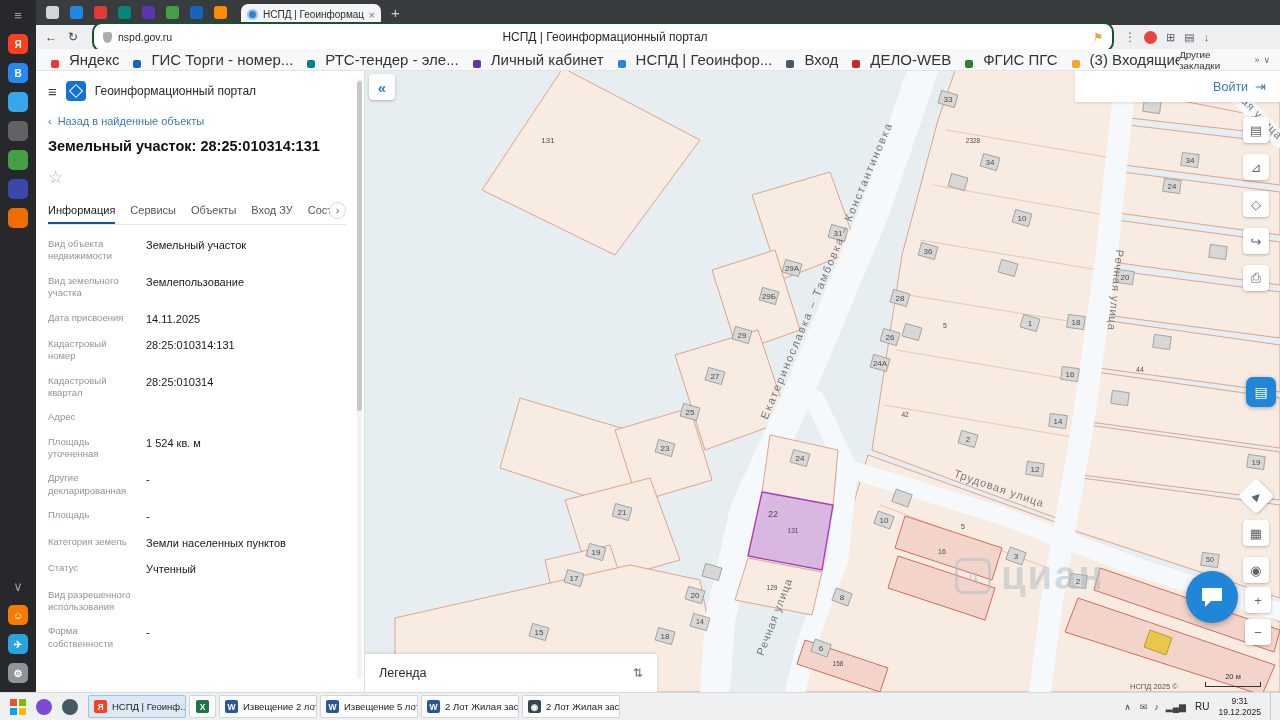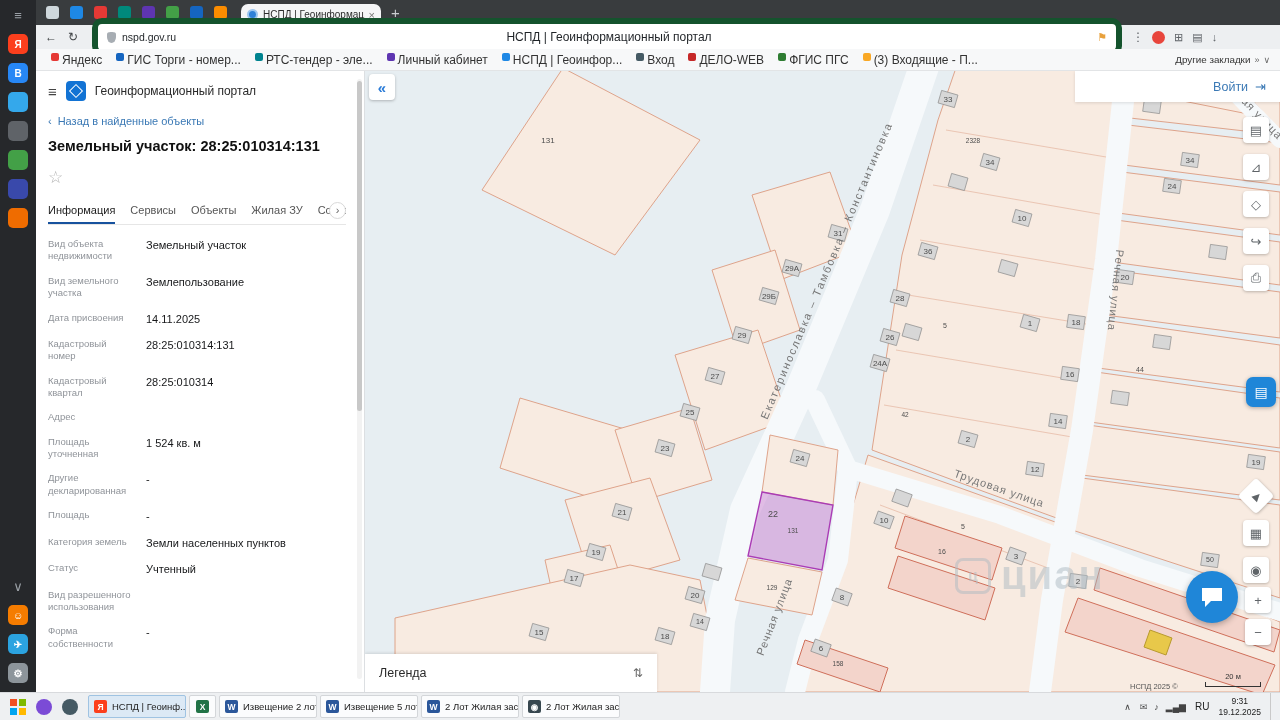--- a/index.html
+++ b/index.html
@@ -19,7 +19,7 @@
 
   #addrbar{position:absolute;left:0;top:25px;width:1280px;height:24px;background:#edeff1;display:flex;align-items:center;padding-left:40px;box-sizing:border-box}
   .navbtn{font-size:12px;color:#3f4245;width:22px;text-align:center}
-  #omni{position:relative;width:1000px;height:18px;background:#fff;border:6px solid #14532d;border-radius:10px;
+  #omni{position:relative;width:1000px;height:18px;background:#fff;border:2px solid #14532d;border-radius:10px;
         margin:0 8px;display:flex;align-items:center;padding:4px 9px}
   .shield{width:9px;height:11px;background:#a7adb3;border-radius:5px 5px 6px 6px/3px 3px 8px 8px;margin-right:6px}
   #url{font-size:10.5px;color:#1f2327;z-index:2}

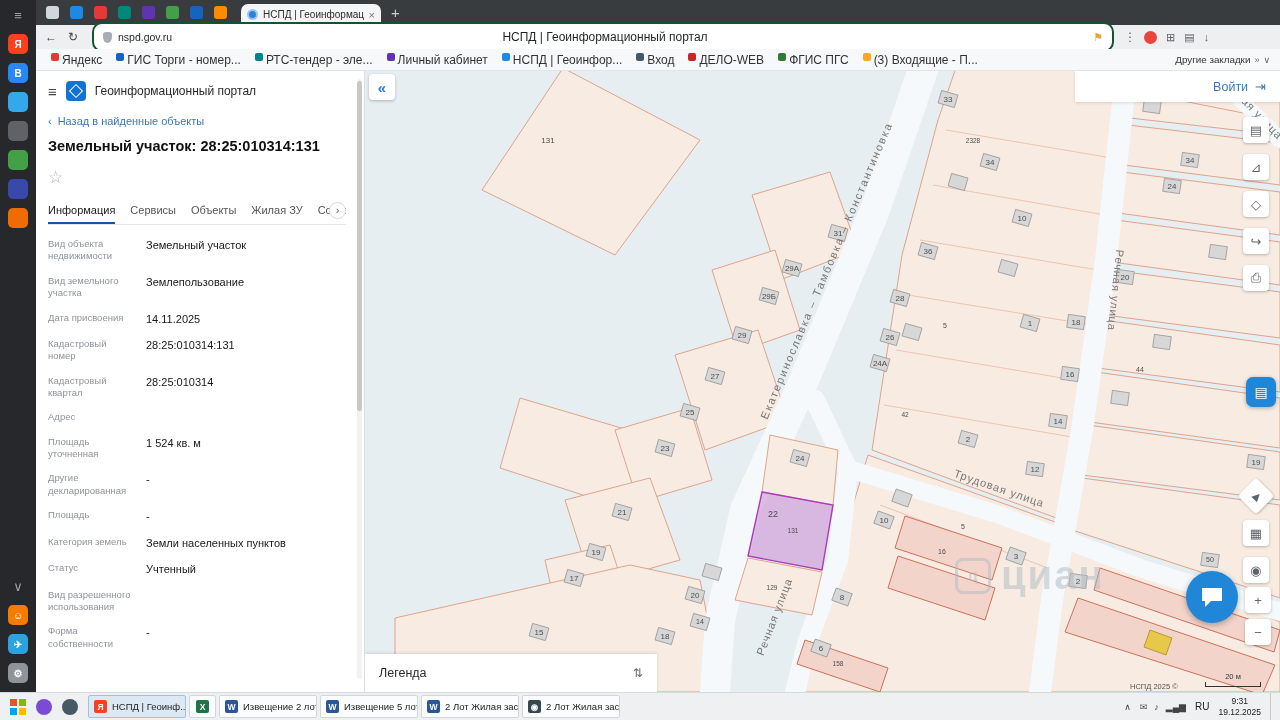--- a/index.html
+++ b/index.html
@@ -32,7 +32,7 @@
 
   #bookmarksbar{position:absolute;left:0;top:49px;width:1280px;height:22px;background:#f7f8f9;border-bottom:1px solid #e2e4e6;
                 display:flex;align-items:center;padding-left:44px;box-sizing:border-box;overflow:hidden}
-  .bm{display:flex;align-items:flex-start;gap:3px;padding:2px 7px;font-size:12px;color:#333;white-space:nowrap}
+  .bm{display:flex;align-items:flex-end;gap:10px;padding:2px 7px;font-size:15px;color:#333;white-space:nowrap}
   .bmdot{width:8px;height:8px;border-radius:2px;flex:none}
   #bm-others{margin-left:auto;display:flex;align-items:center;gap:4px;font-size:9.8px;color:#333;padding-right:10px}
   .chev{color:#666;font-size:9px}

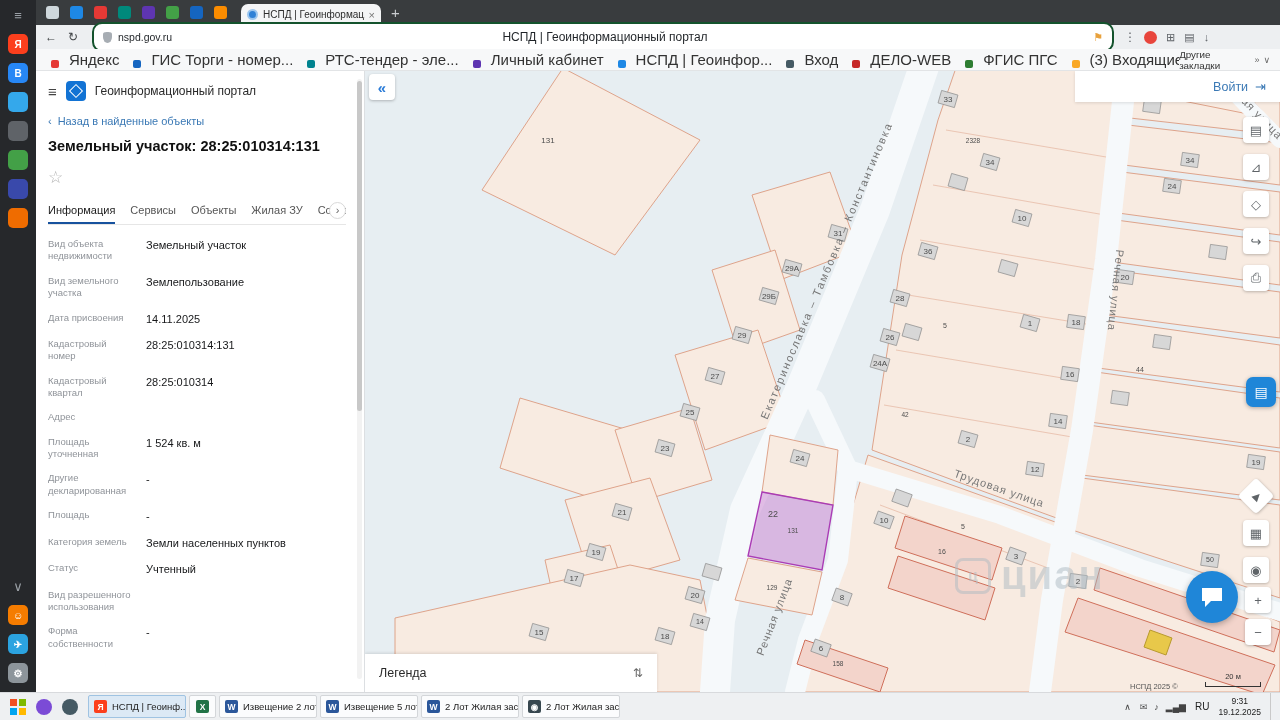--- a/index.html
+++ b/index.html
@@ -245,7 +245,7 @@
     <div class="ptab2 active">Информация</div>
       <div class="ptab2">Сервисы</div>
       <div class="ptab2">Объекты</div>
-      <div class="ptab2">Жилая ЗУ</div>
+      <div class="ptab2">Вход ЗУ</div>
       <div class="ptab2">Соста</div>
       <div id="tabarrow">›</div>
   </div>

